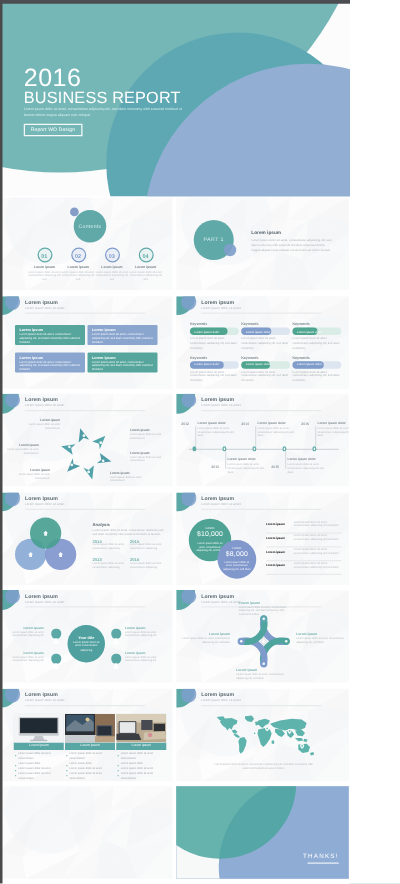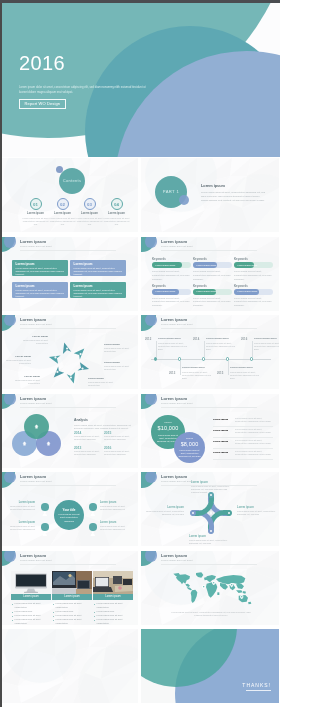--- a/index.html
+++ b/index.html
@@ -119,6 +119,7 @@
   <div class="cv-c" style="left:85px;top:26px;width:210px;height:210px;background:#5ea8b3;"></div>
   <div class="cv-c" style="left:115px;top:51px;width:263px;height:263px;background:#92afd3;"></div>
   <div class="cv-year">2016</div>
+  <div class="cv-title">BUSINESS REPORT</div>
   <div class="cv-sub"><span>Lorem ipsum dolor sit amet, consectetuer adipiscing elit, sed diam nonummy nibh euismod</span> <span>tincidunt ut laoreet dolore magna aliquam erat volutpat.</span></div>
   <div class="cv-btn">Report WO Design</div>
 </div>

